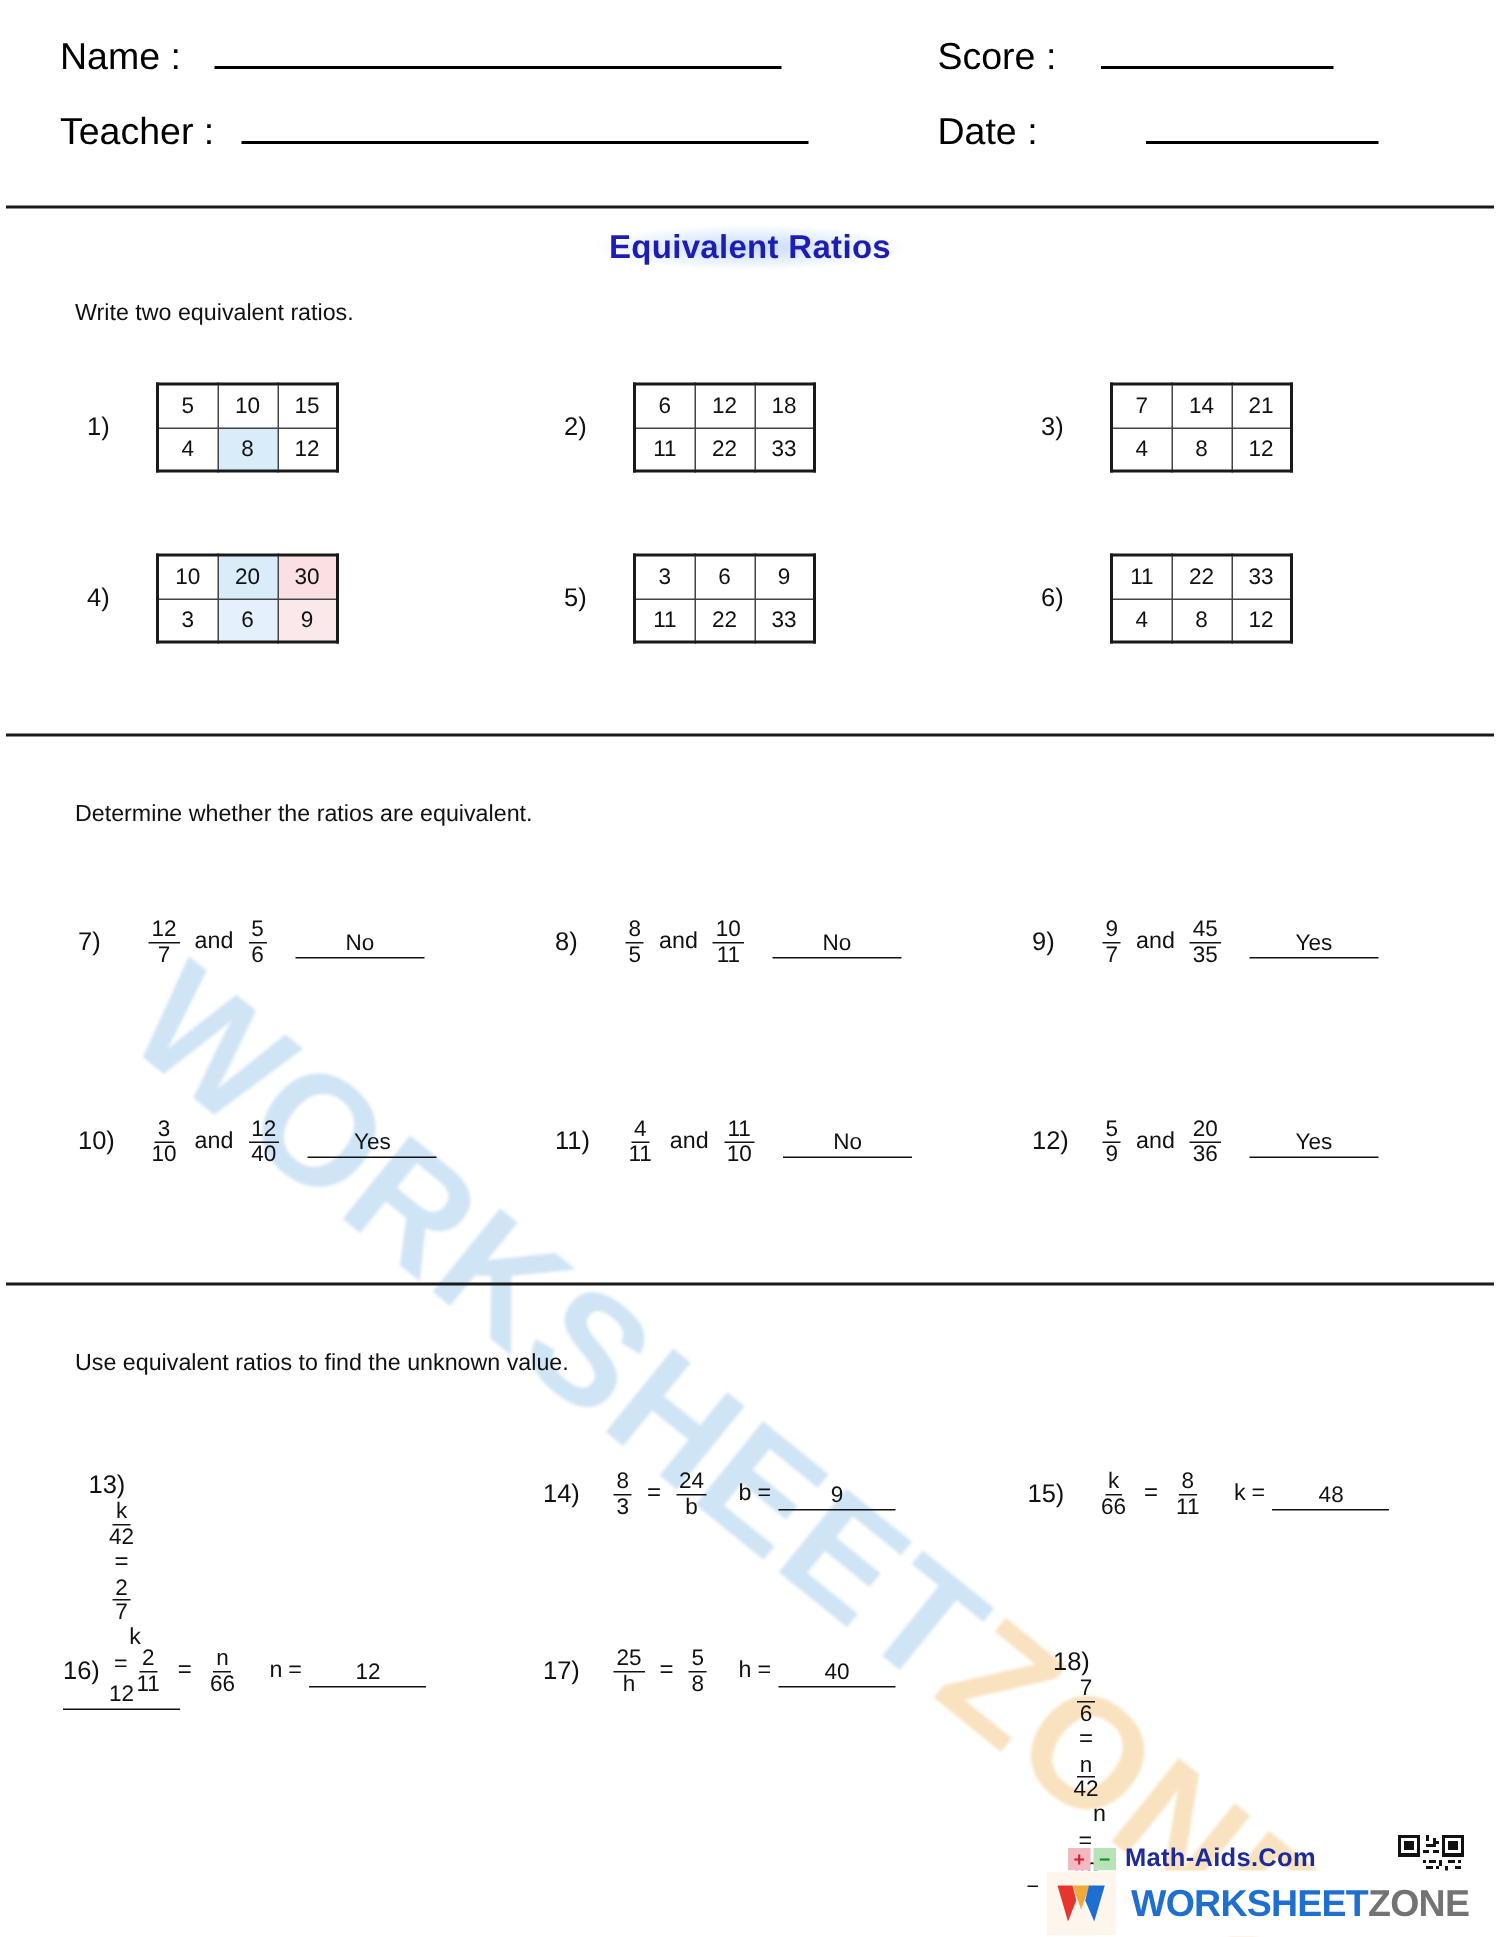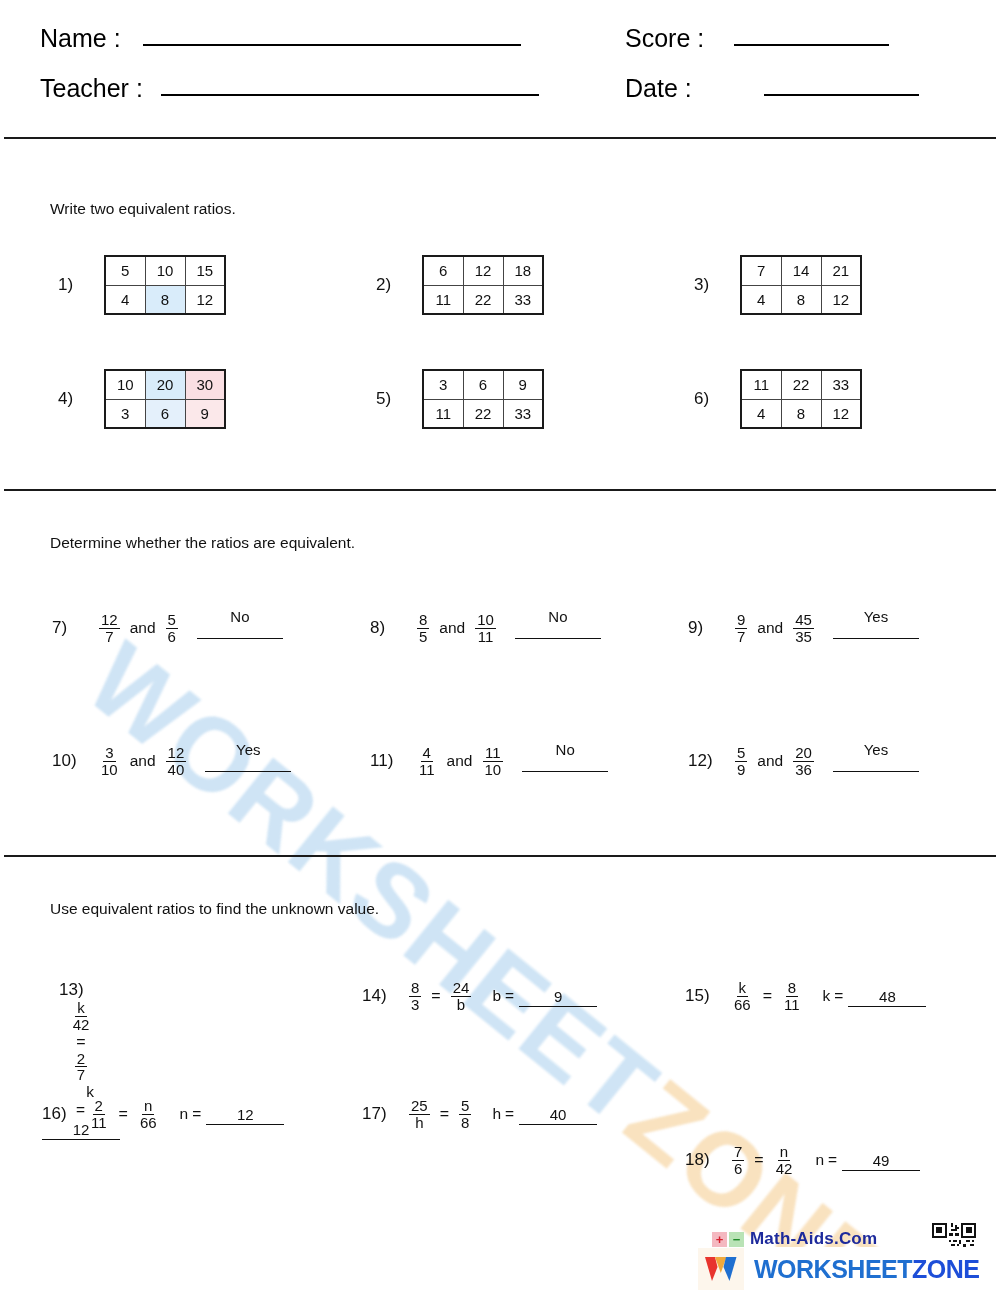--- a/index.html
+++ b/index.html
@@ -229,6 +229,9 @@
   <div class="divider div2"></div>
   <div class="divider div3"></div>
 
+  <div class="title-wrap">
+    <span class="title">Equivalent Ratios</span>
+  </div>
 
   <div class="instr instr1">Write two equivalent ratios.</div>
   <div class="instr instr3">Use equivalent ratios to find the unknown value.</div>

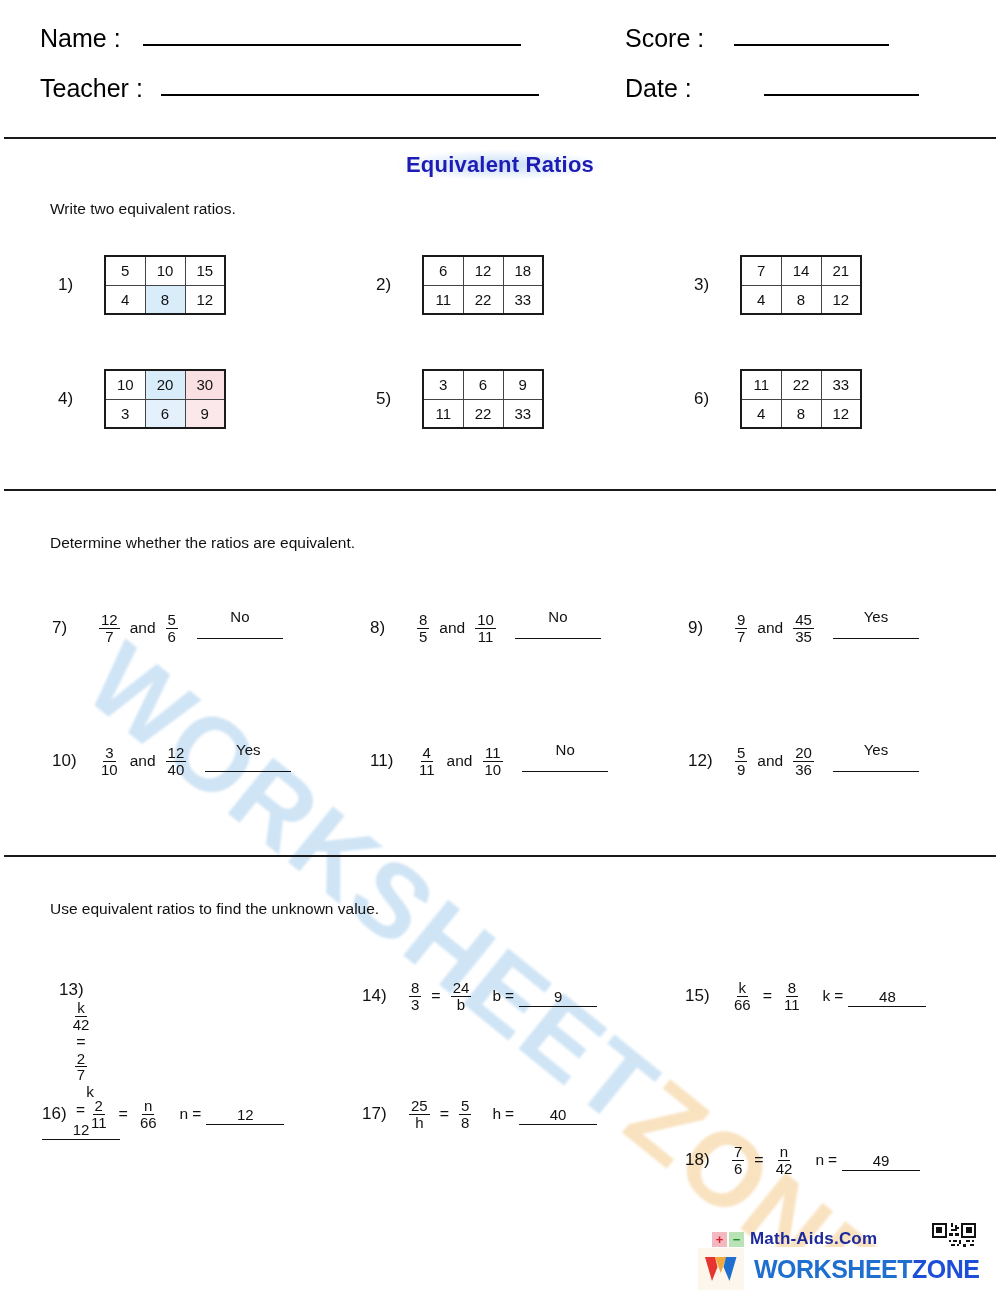--- a/index.html
+++ b/index.html
@@ -139,7 +139,7 @@
     min-width: 86px; height: 22px;
     margin-left: 16px;
     font-size: 15px; color: #111;
-    padding-bottom: 13px;
+    padding-bottom: 1px;
   }
 
   

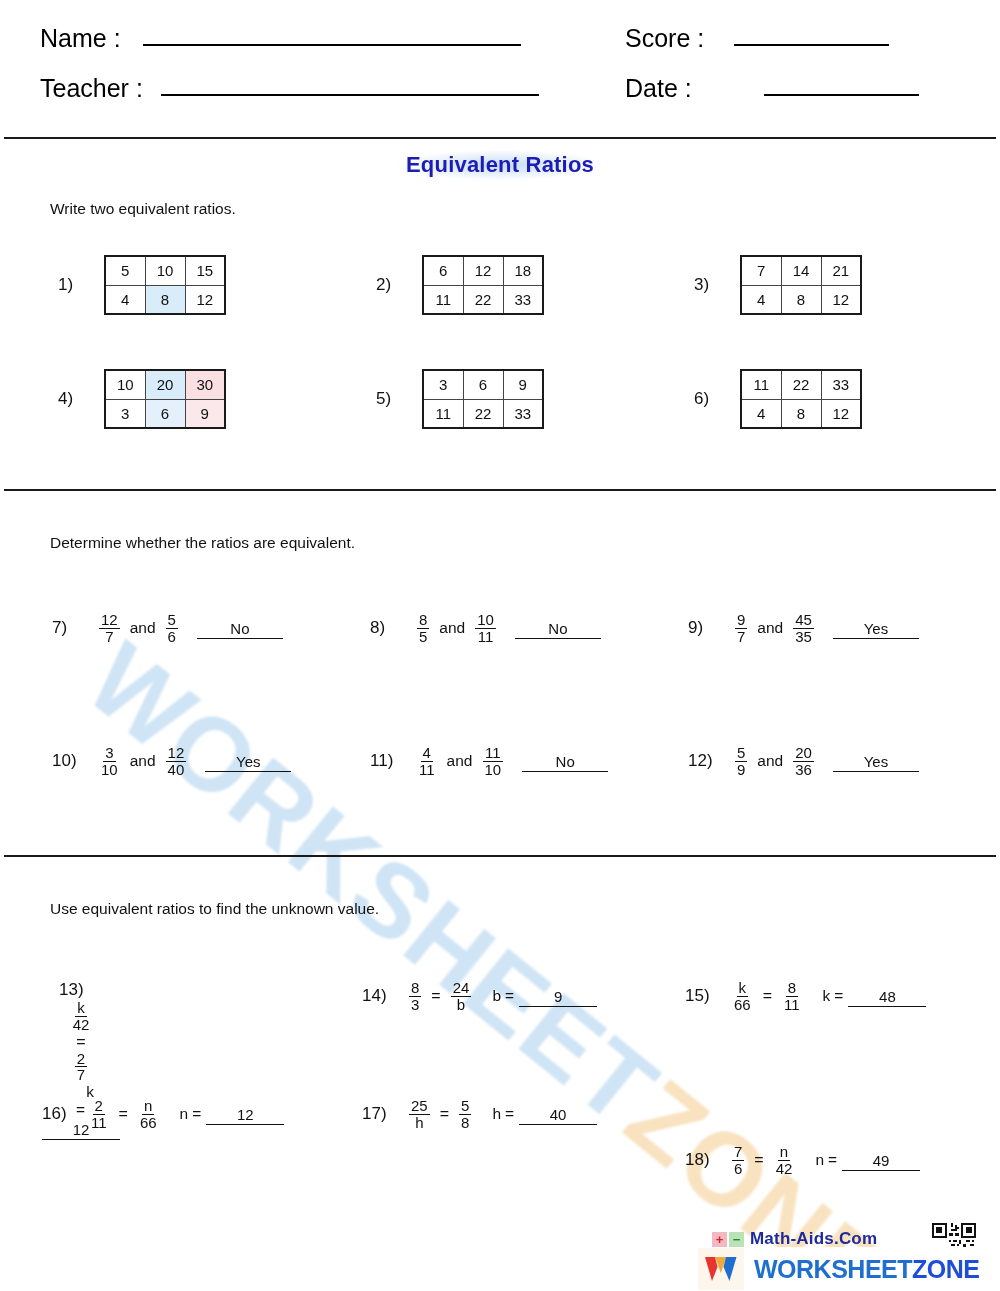--- a/index.html
+++ b/index.html
@@ -499,7 +499,7 @@
         <span class="eqsign">=</span>
         <span class="ans-blank2">40</span>
       </div>
-      <div class="prob" style="left: 685px; top: 1144px;">
+      <div class="prob" style="left: 685px; top: 1098px; flex-direction: column;">
         <span class="pnum">18)</span>
         <span class="frac">
           <span class="num">7</span>

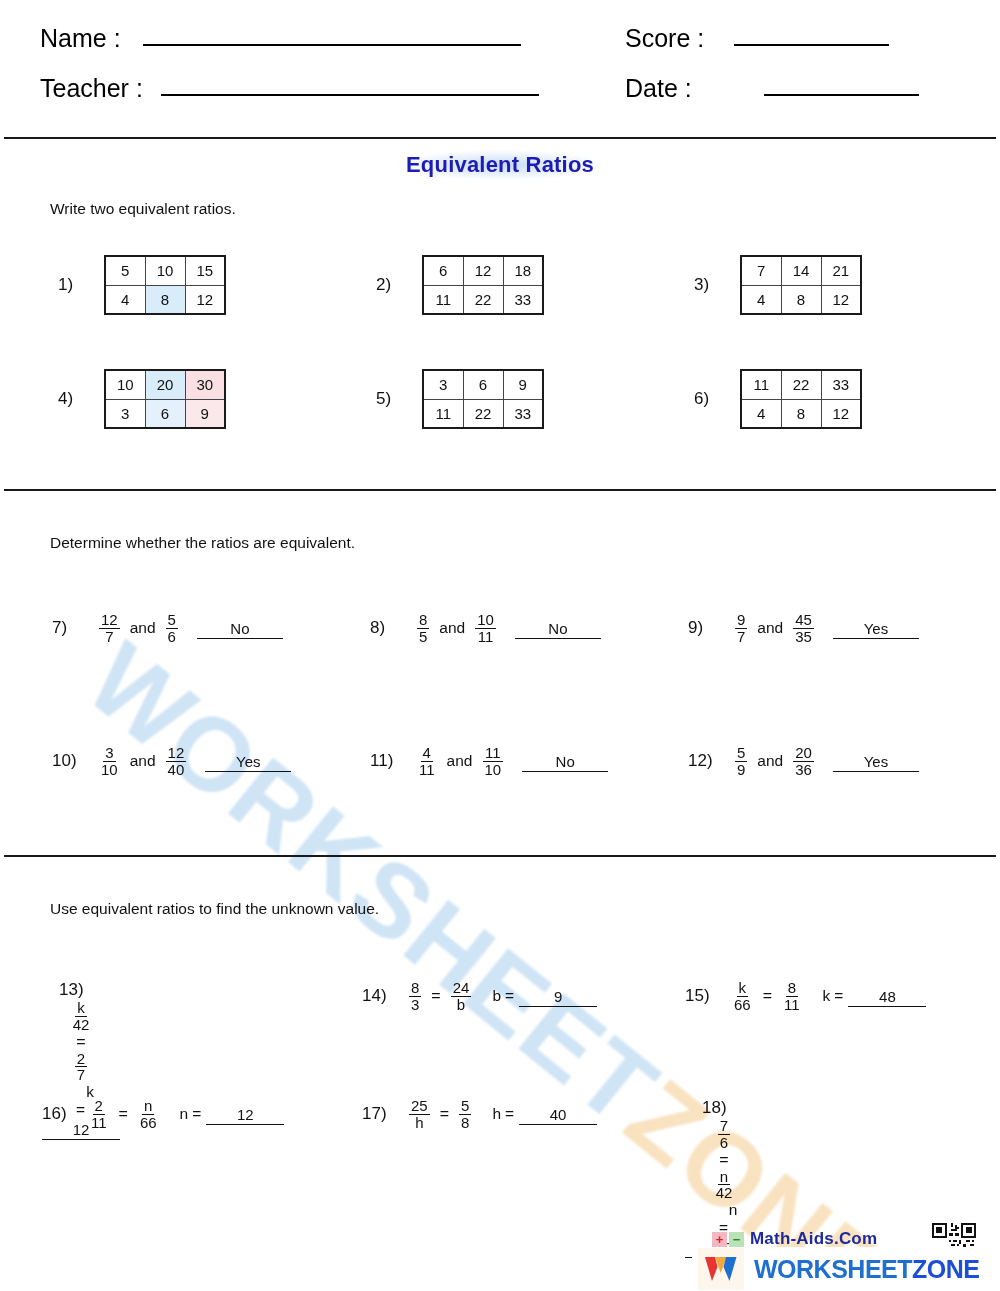--- a/index.html
+++ b/index.html
@@ -193,7 +193,7 @@
     letter-spacing: -0.5px;
   }
   .wz-blue { color: #1f6fd0; }
-  .wz-orange { color: #1d4ed8; }
+  .wz-orange { color: #737373; }
 </style>
 </head>
 <body>

